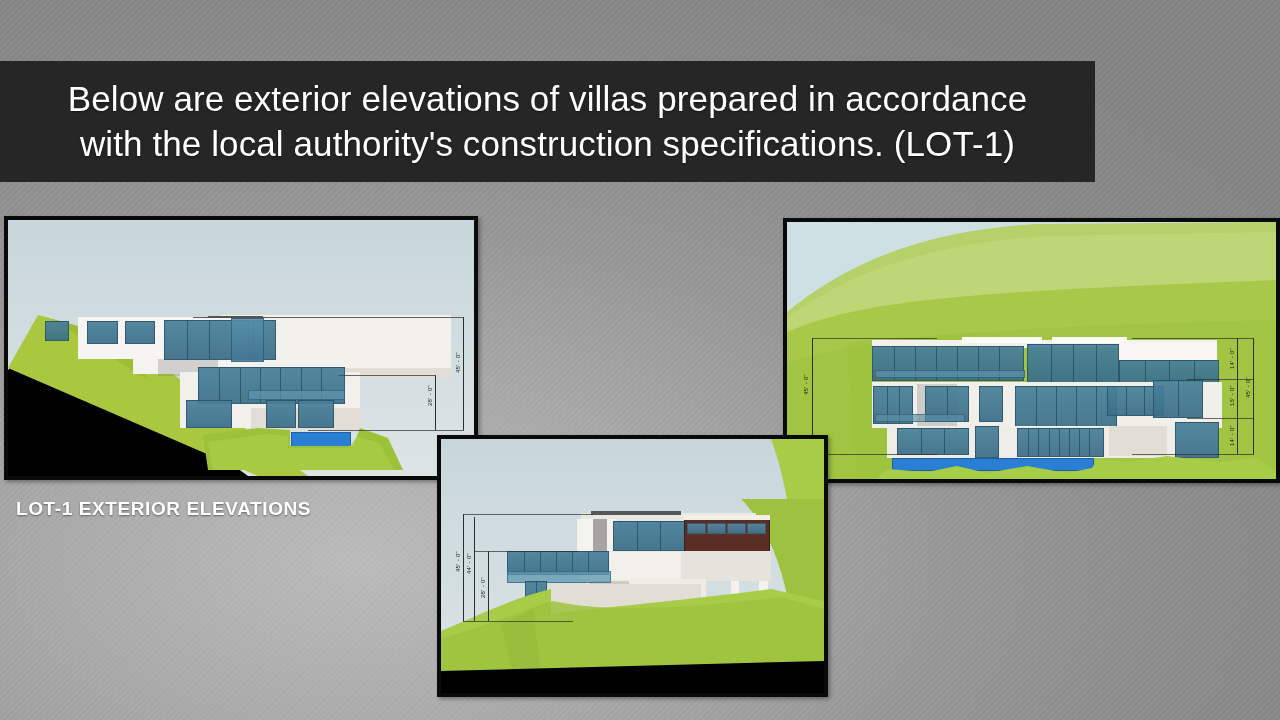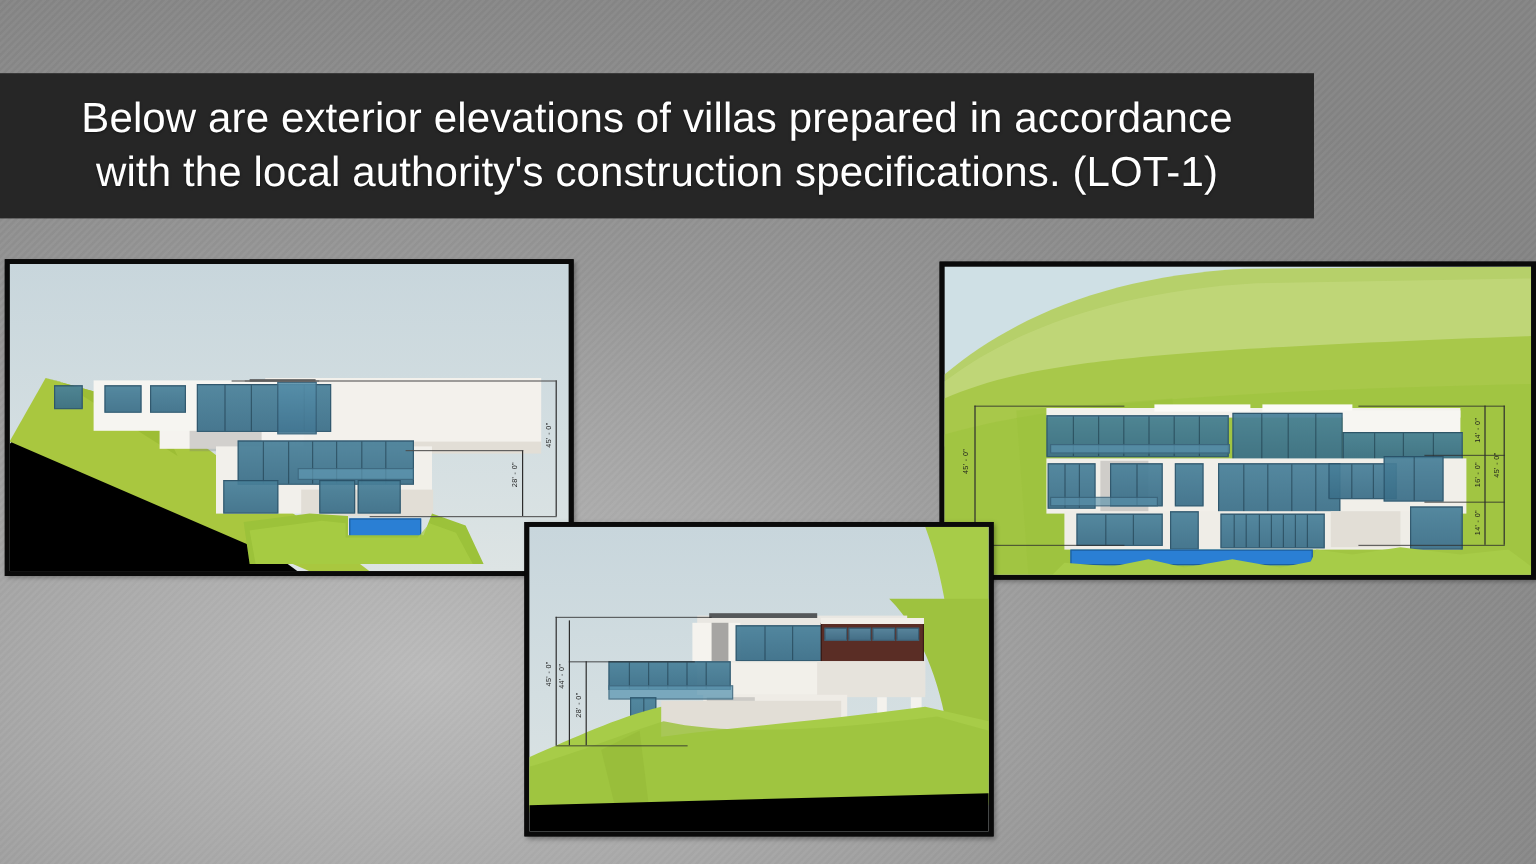--- a/index.html
+++ b/index.html
@@ -348,6 +348,7 @@
     </div>
   </div>
 
+  <div id="caption">LOT-1 EXTERIOR ELEVATIONS</div>
 
 
 </div>

